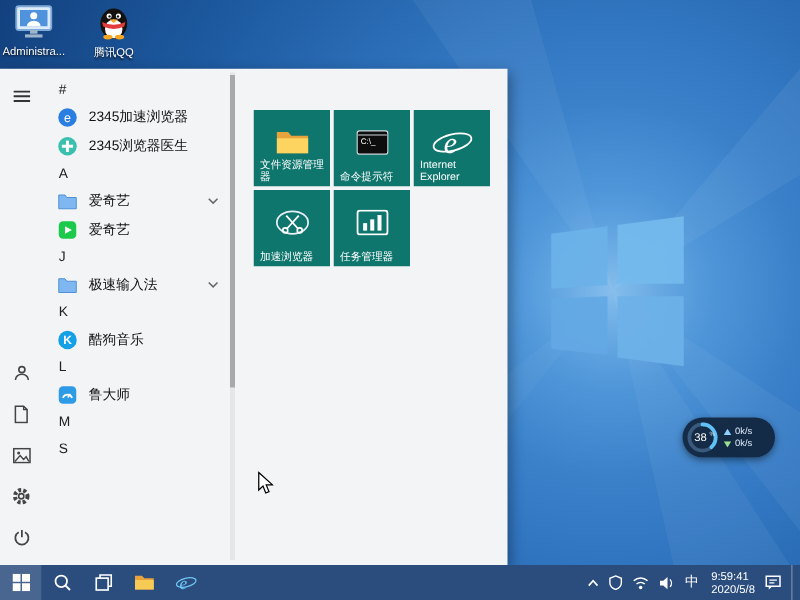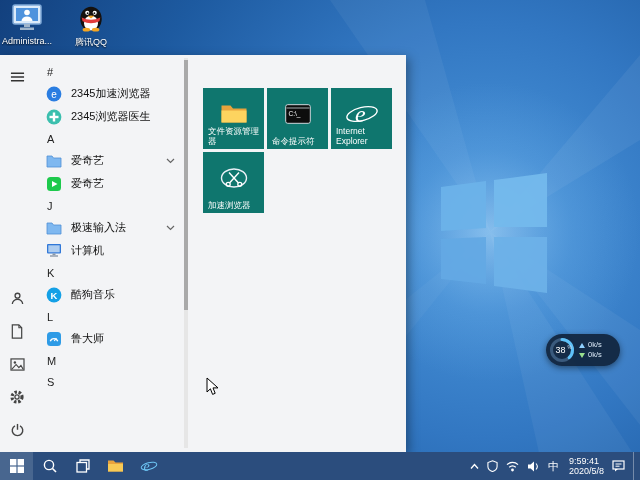--- a/index.html
+++ b/index.html
@@ -310,6 +310,17 @@
         <div class="tlabel">加速浏览器</div>
       </div>
 
+      <div class="tile">
+        <div class="ticon">
+          <svg width="26" height="21" viewBox="0 0 26 21">
+              <rect x="1" y="1" width="24" height="19" rx="2" fill="none" stroke="#fff" stroke-width="1.5"></rect>
+              <rect x="5.5" y="11" width="3.2" height="6" fill="#fff"></rect>
+              <rect x="11.2" y="8" width="3.2" height="9" fill="#fff"></rect>
+              <rect x="17" y="4.5" width="3.2" height="12.5" fill="#fff"></rect>
+            </svg>
+        </div>
+        <div class="tlabel">任务管理器</div>
+      </div>
 
     </div>
   </div>

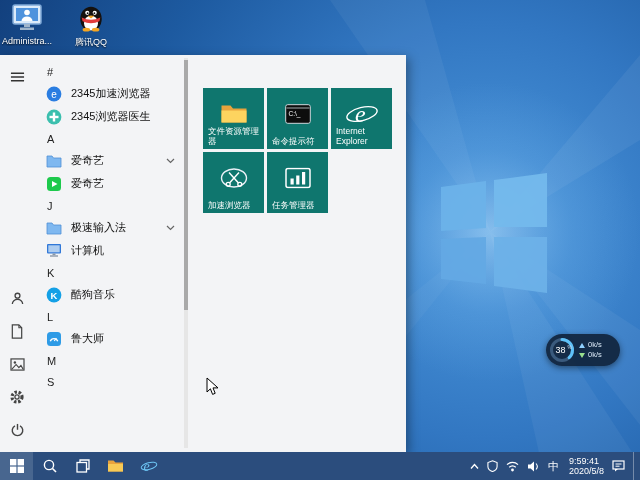--- a/index.html
+++ b/index.html
@@ -215,17 +215,6 @@
         </span>
       </div>
 
-      <div class="ali">
-        <span class="ic">
-          <svg width="16" height="15" viewBox="0 0 16 15">
-              <rect x="1" y="1" width="14" height="9.5" rx="1" fill="#3178d8"></rect>
-              <rect x="2.3" y="2.3" width="11.4" height="7" fill="#aecdf0"></rect>
-              <rect x="6.5" y="10.5" width="3" height="1.6" fill="#8a97a8"></rect>
-              <rect x="4" y="12.3" width="8" height="1.4" fill="#8a97a8"></rect>
-            </svg>
-        </span>
-        <span>计算机</span>
-      </div>
 
       <div class="alh">K</div>
 

